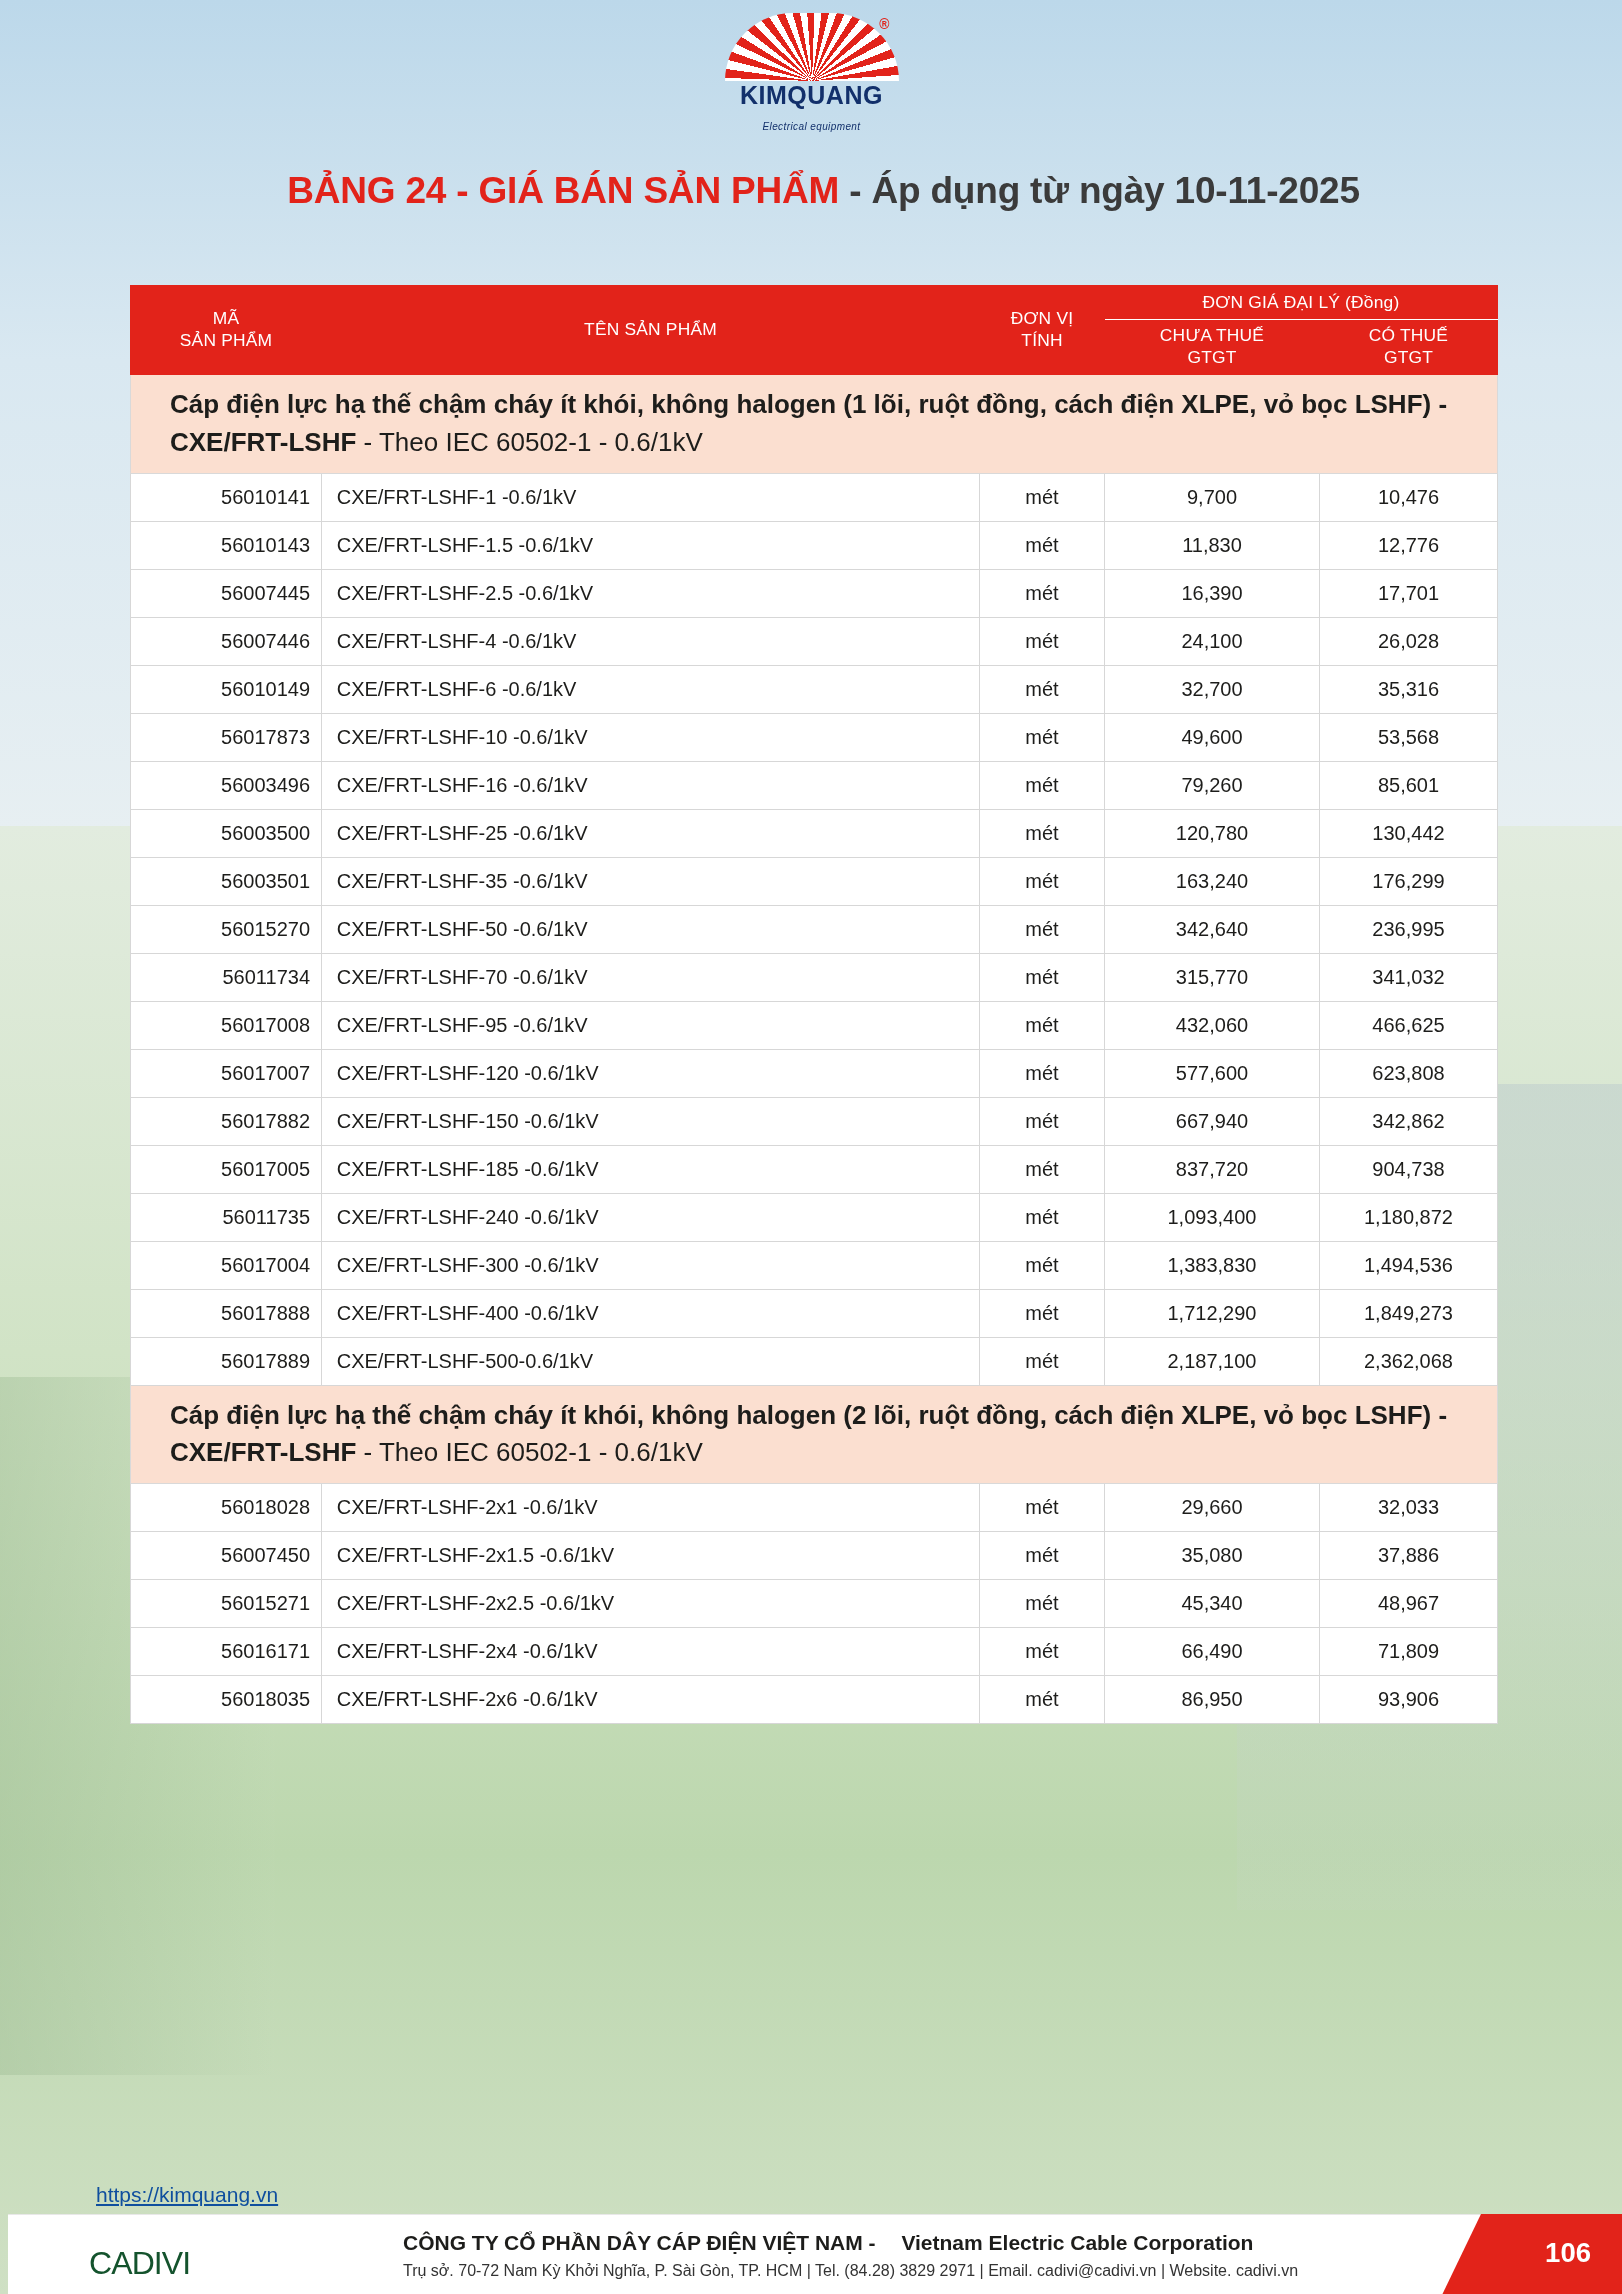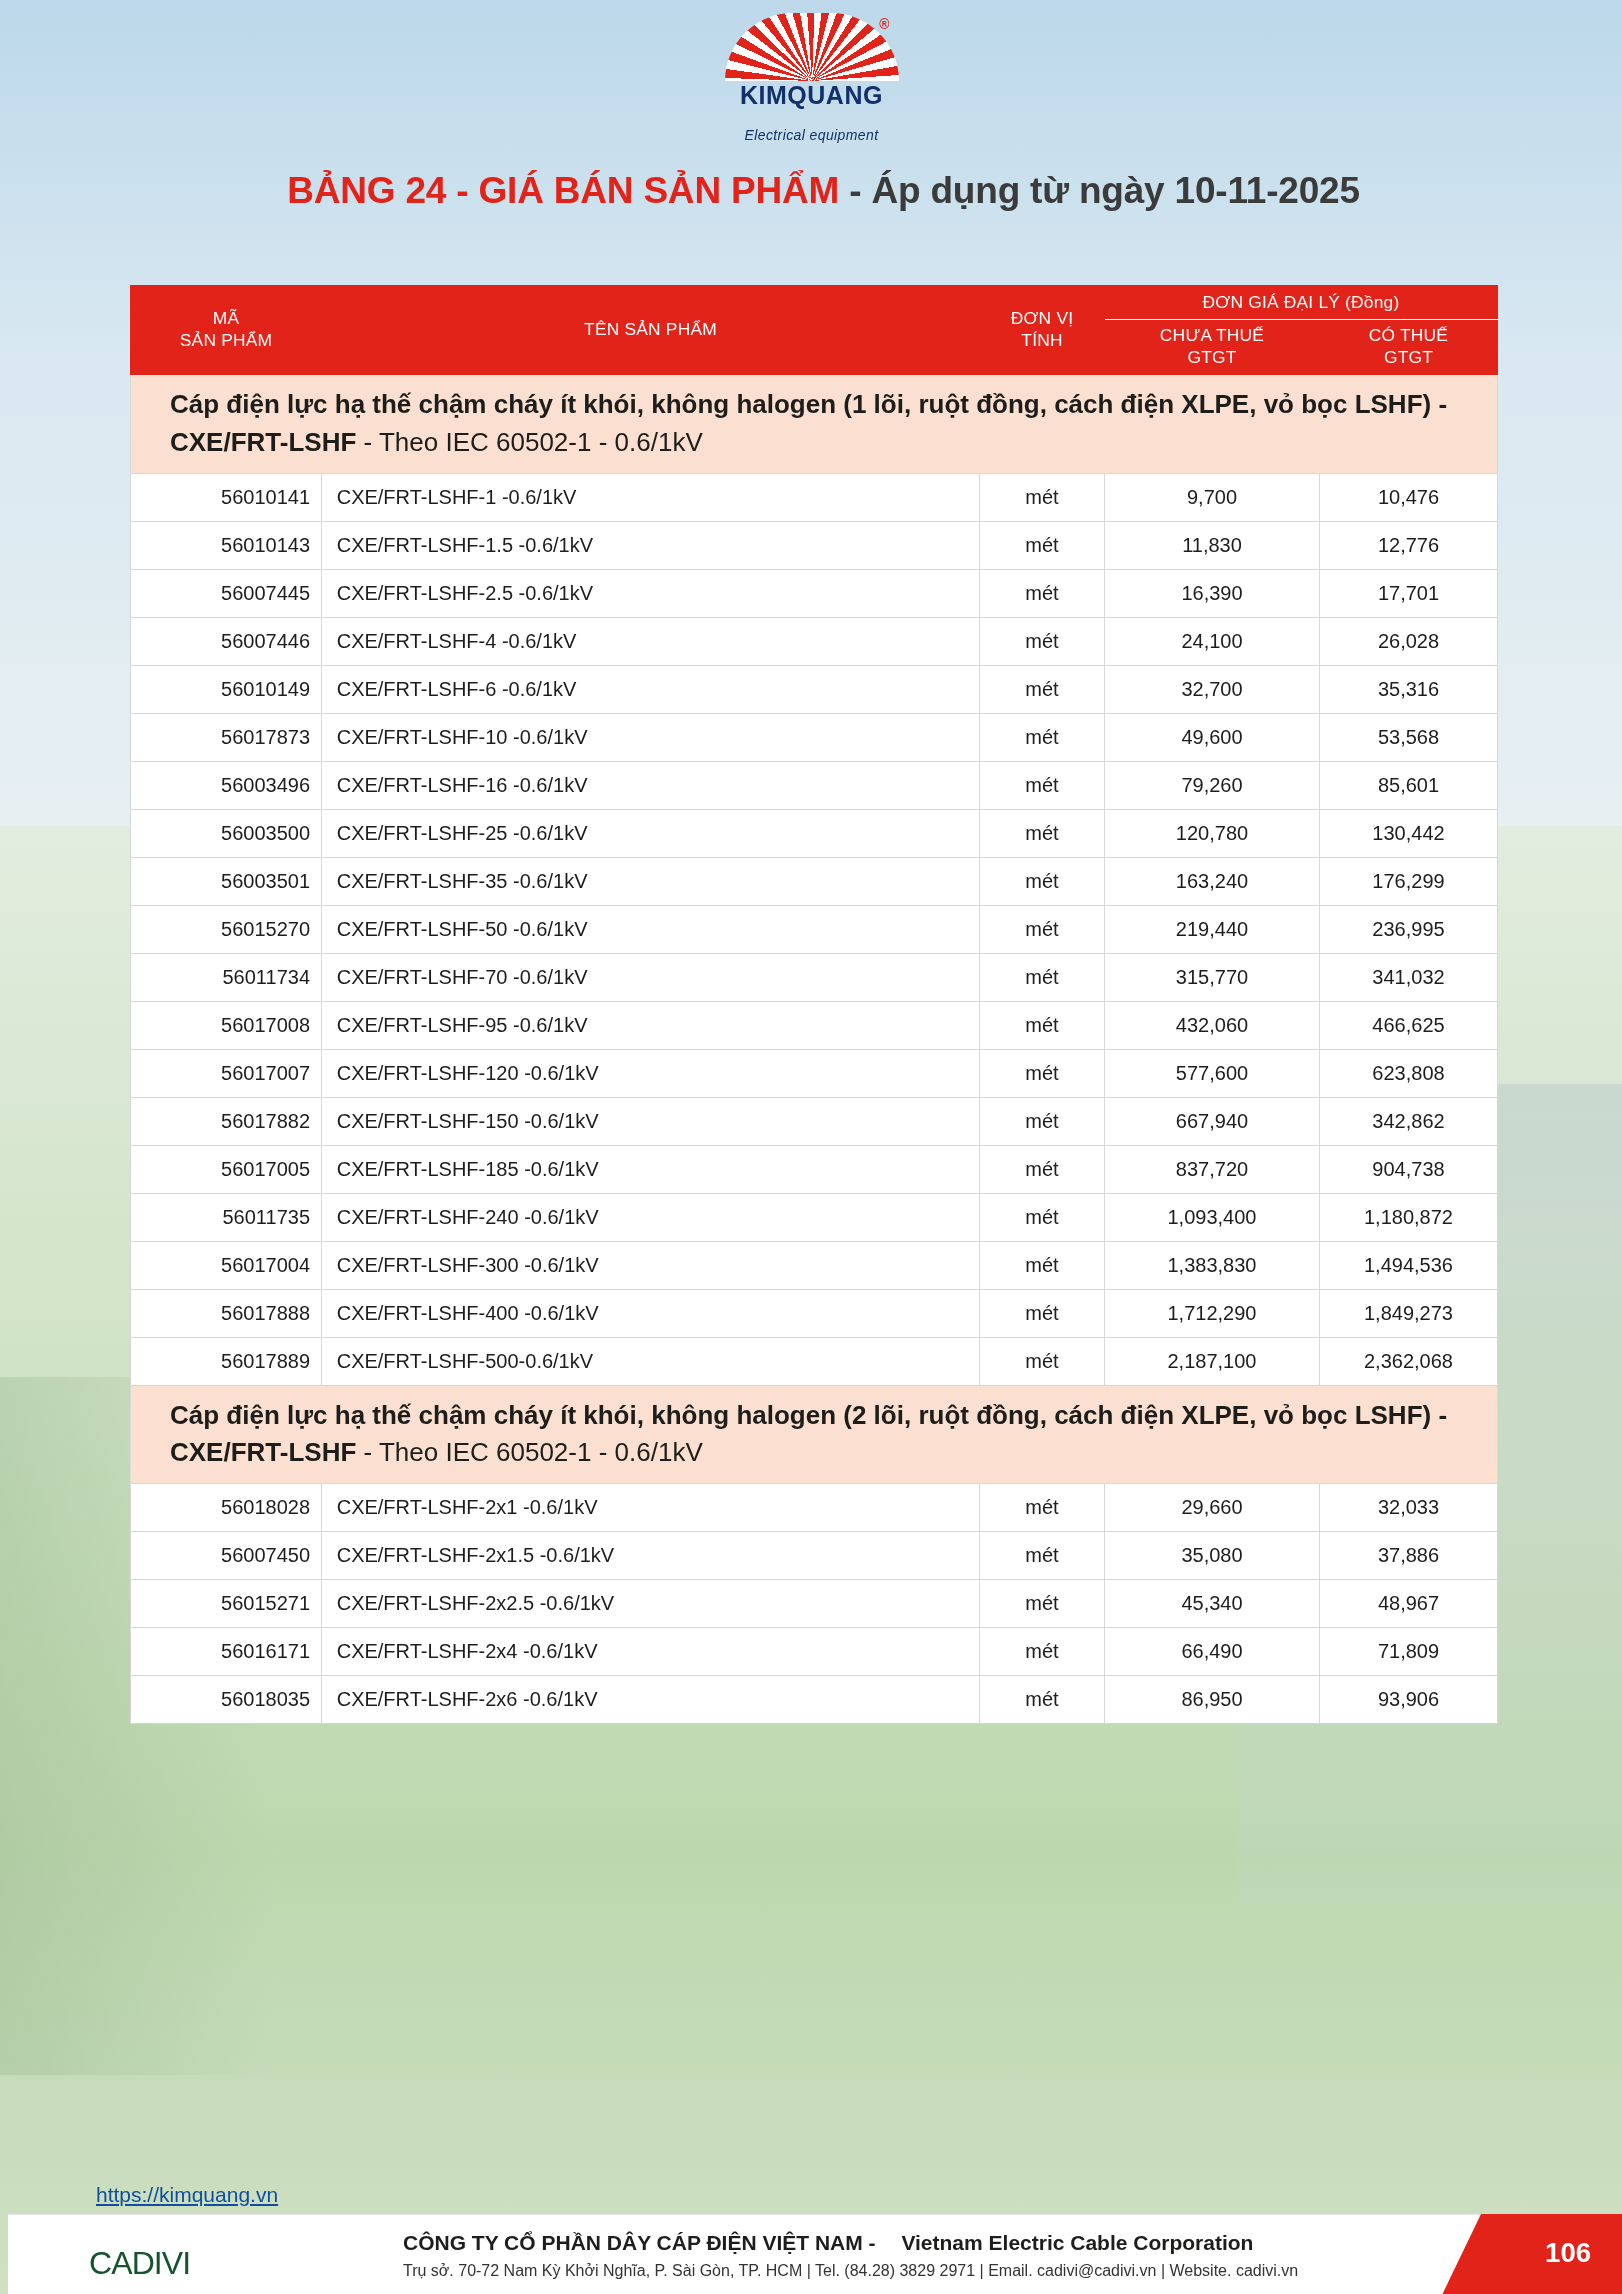--- a/index.html
+++ b/index.html
@@ -57,7 +57,7 @@
     margin-top: 1.8px; line-height: 1;
   }
   .logo-sub {
-    font-size: 14px; color: #12306b; font-style: italic; letter-spacing: 0.4px; margin-top: 19px;
+    font-size: 10px; color: #12306b; font-style: italic; letter-spacing: 0.4px; margin-top: 13px;
   }
 
   

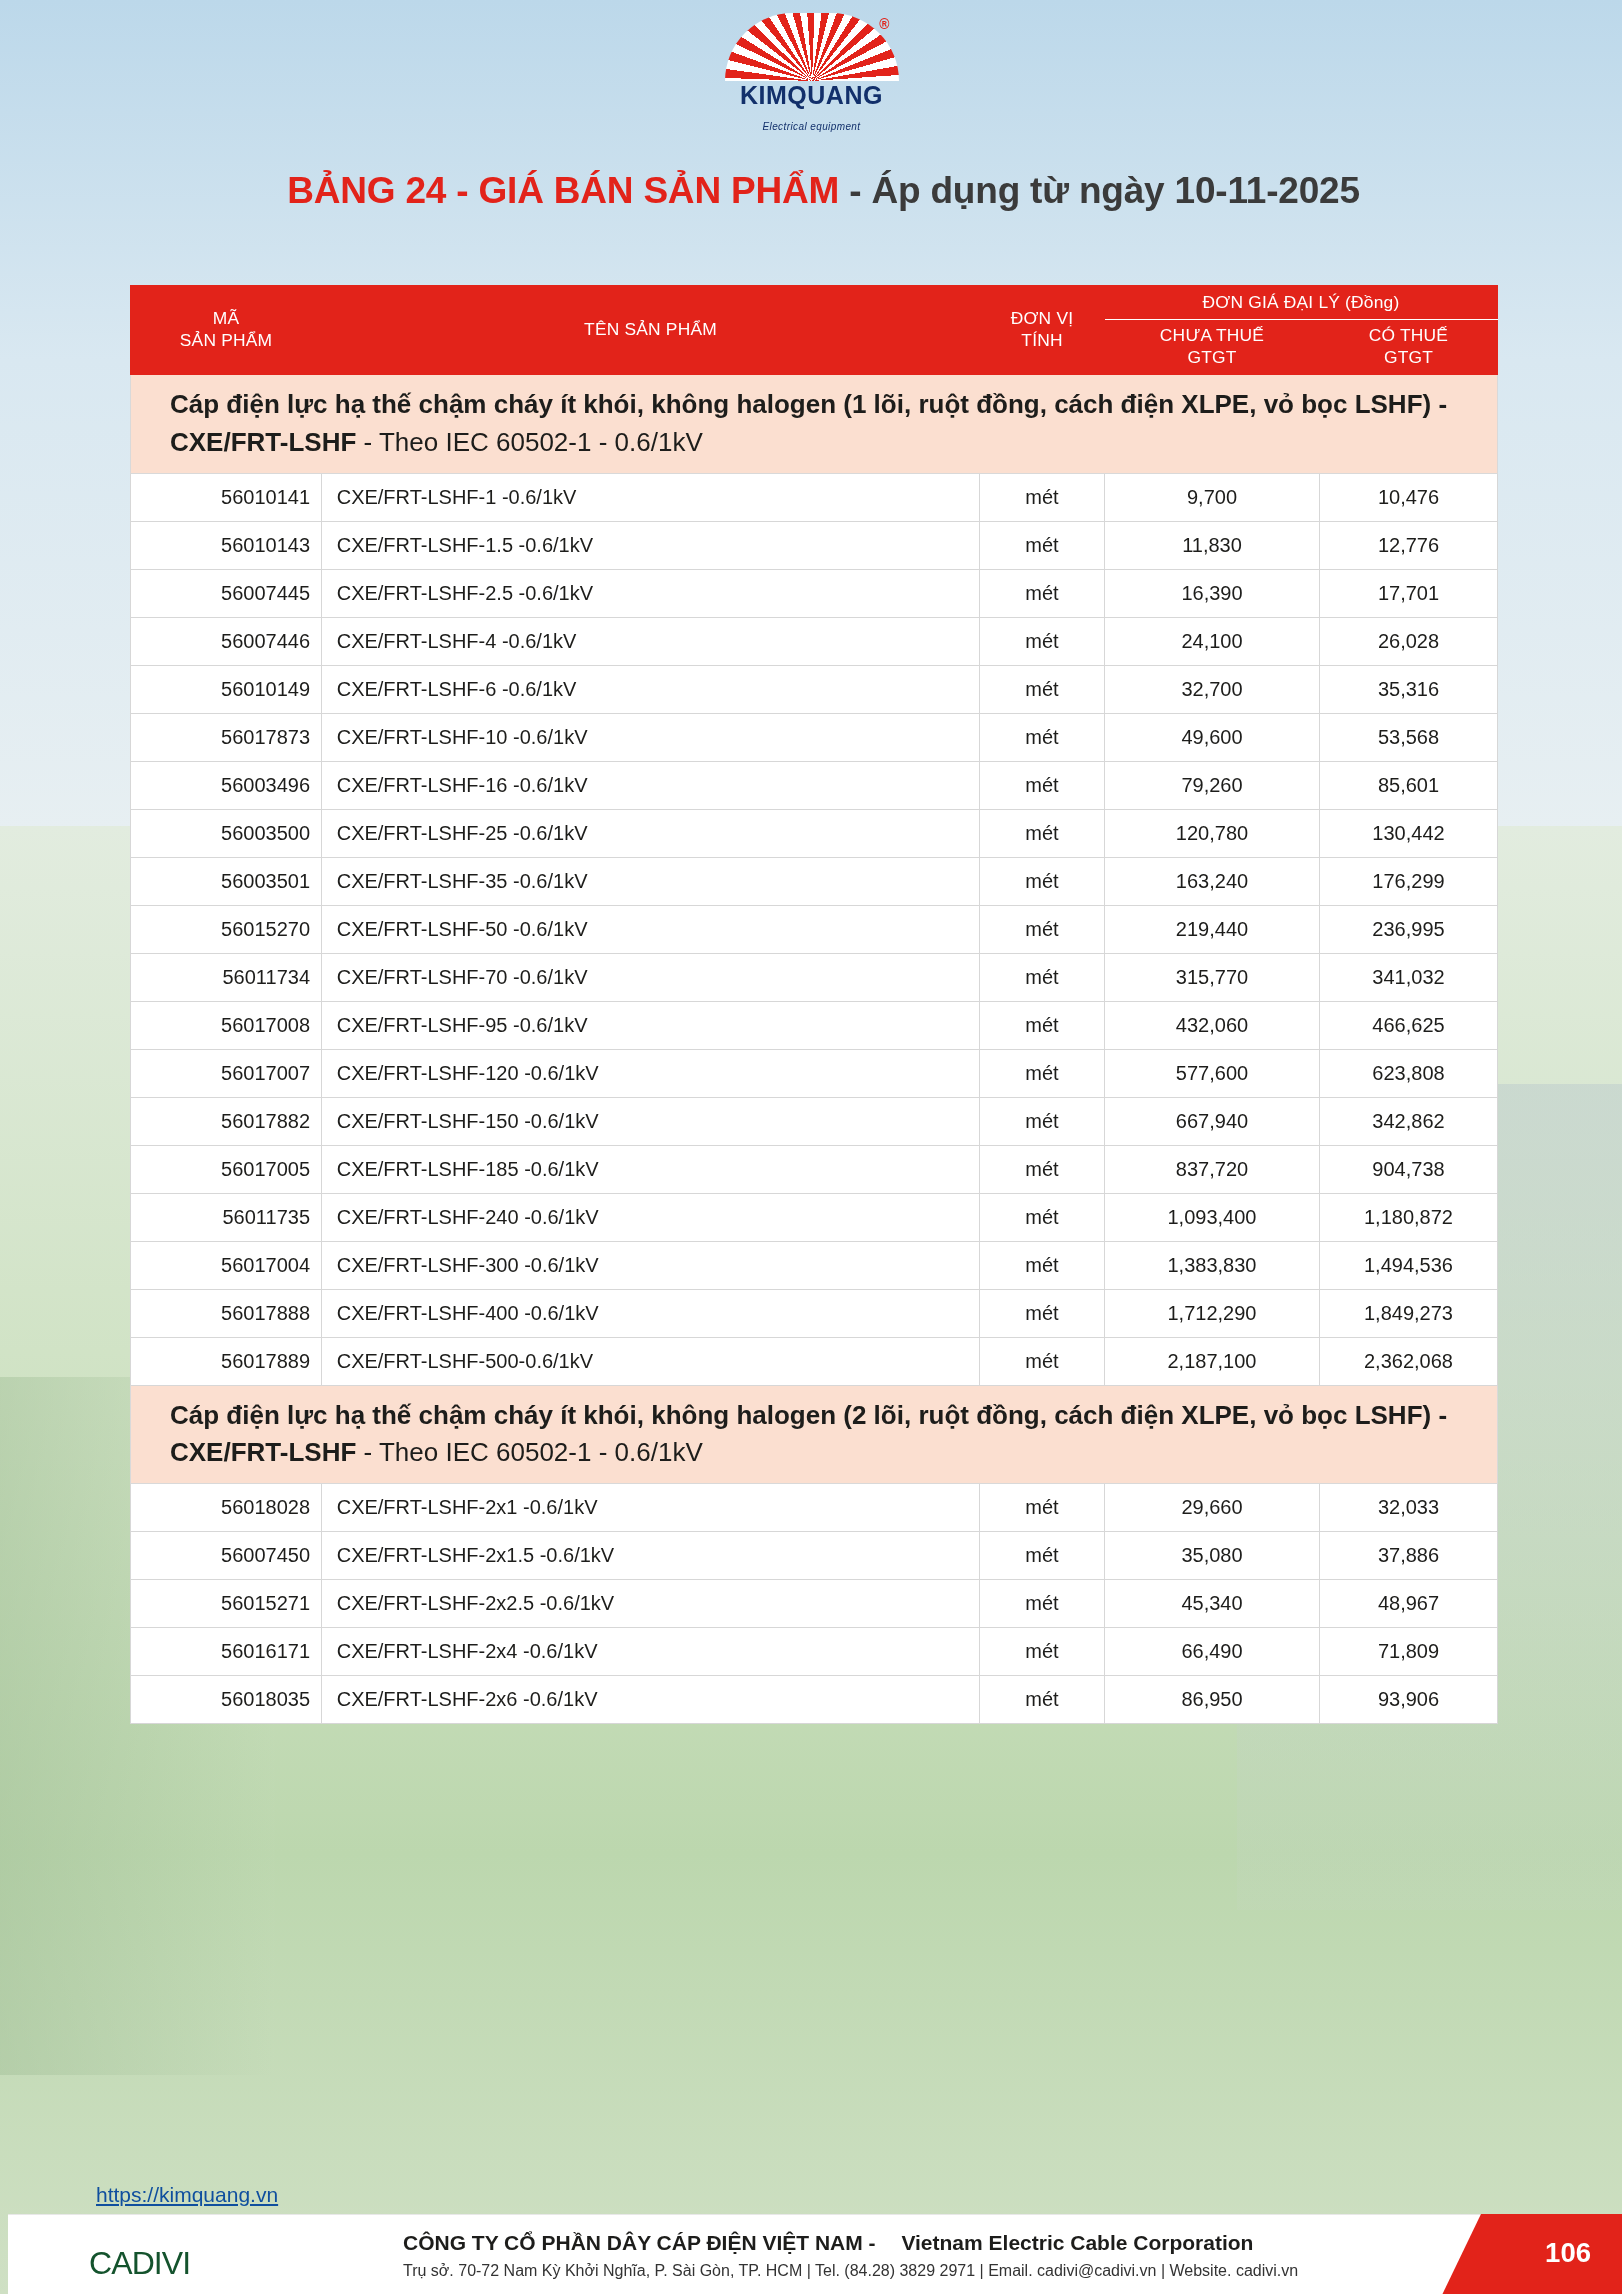--- a/index.html
+++ b/index.html
@@ -258,7 +258,7 @@
             <td class="code">56015270</td>
             <td class="name">CXE/FRT-LSHF-50 -0.6/1kV</td>
             <td class="unit">mét</td>
-            <td class="price">219,440</td>
+            <td class="price">342,640</td>
             <td class="price">236,995</td>
           </tr>
           <tr>

